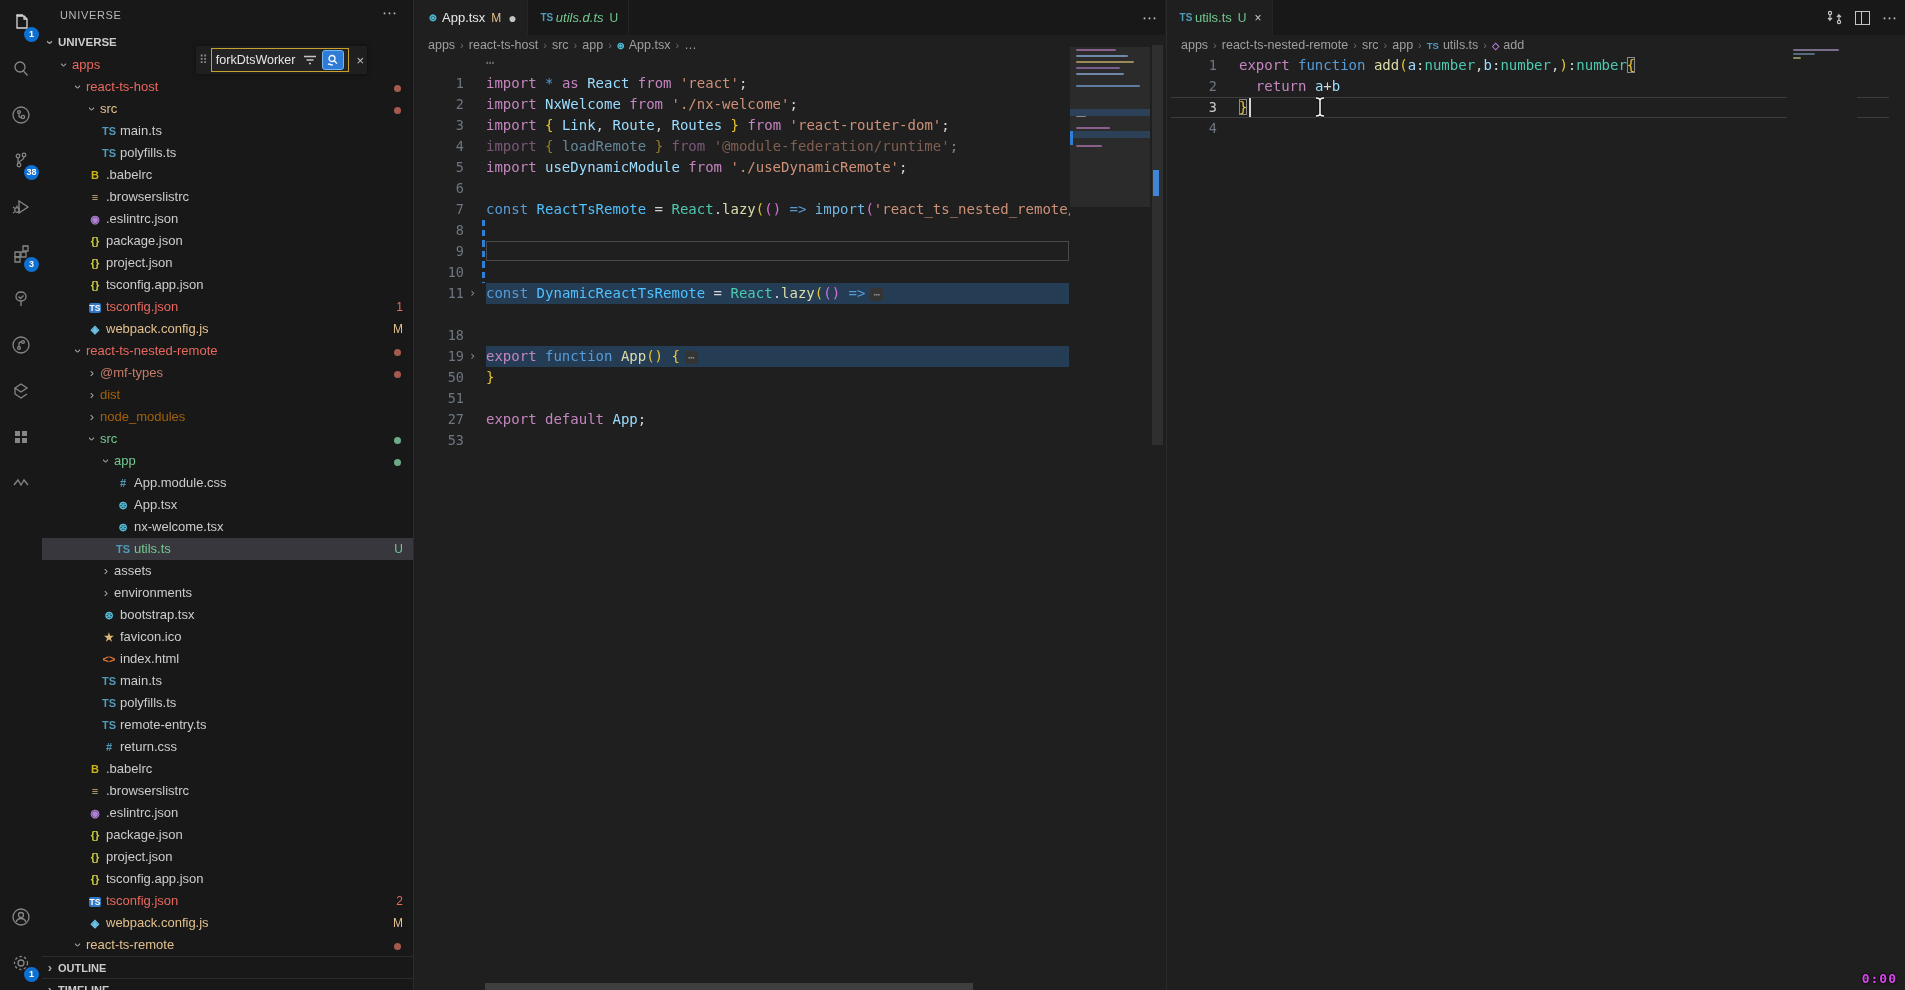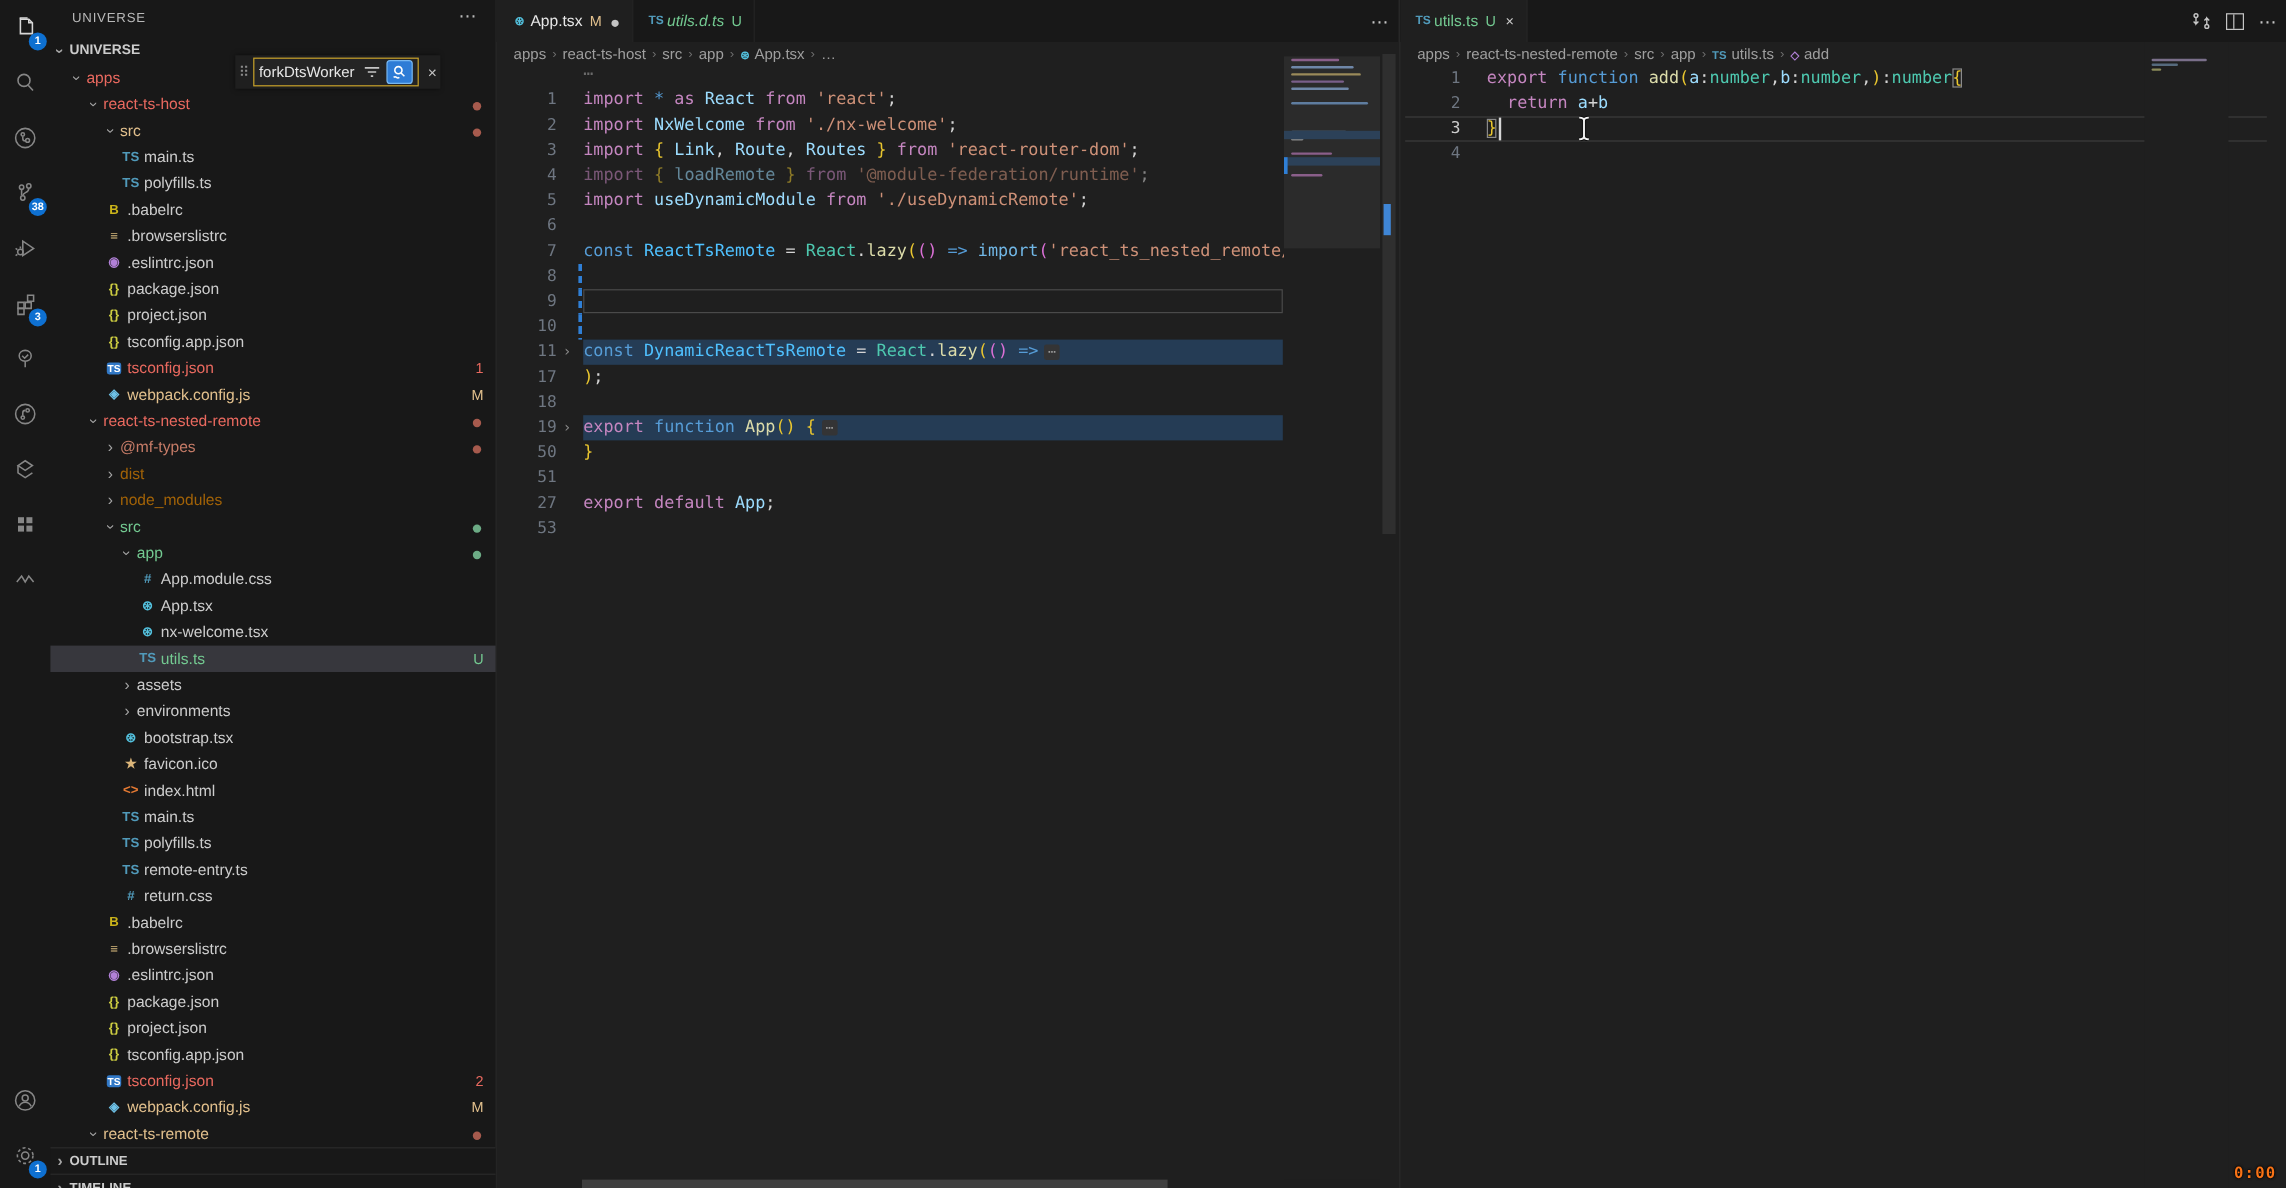--- a/index.html
+++ b/index.html
@@ -473,7 +473,6 @@
         <div class="cline" style="top: 227px; right: 0px;"><span class="lnum">10</span><span class="ltext"></span></div>
         <div class="hlband" style="top: 248px;"></div>
         <div class="cline" style="top: 248px; right: 0px;"><span class="lnum">11</span><span class="gfold">›</span><span class="ltext"><span class="tk tk-kb">const</span><span class="tk tk-p"> </span><span class="tk tk-vc">DynamicReactTsRemote</span><span class="tk tk-p"> = </span><span class="tk tk-ty">React</span><span class="tk tk-p">.</span><span class="tk tk-fn">lazy</span><span class="tk tk-b1">(</span><span class="tk tk-b2">()</span><span class="tk tk-p"> </span><span class="tk tk-kb">=&gt;</span><span class="foldpill">⋯</span></span></div>
-        <div class="cline" style="top: 269px; right: 0px;"><span class="lnum">17</span><span class="ltext"><span class="tk tk-b1">)</span><span class="tk tk-p">;</span></span></div>
         <div class="cline" style="top: 290px; right: 0px;"><span class="lnum">18</span><span class="ltext"></span></div>
         <div class="hlband" style="top: 311px;"></div>
         <div class="cline" style="top: 311px; right: 0px;"><span class="lnum">19</span><span class="gfold">›</span><span class="ltext"><span class="tk tk-kw">export</span><span class="tk tk-p"> </span><span class="tk tk-kb">function</span><span class="tk tk-p"> </span><span class="tk tk-fn">App</span><span class="tk tk-b1">()</span><span class="tk tk-p"> </span><span class="tk tk-b1">{</span><span class="foldpill">⋯</span></span></div>

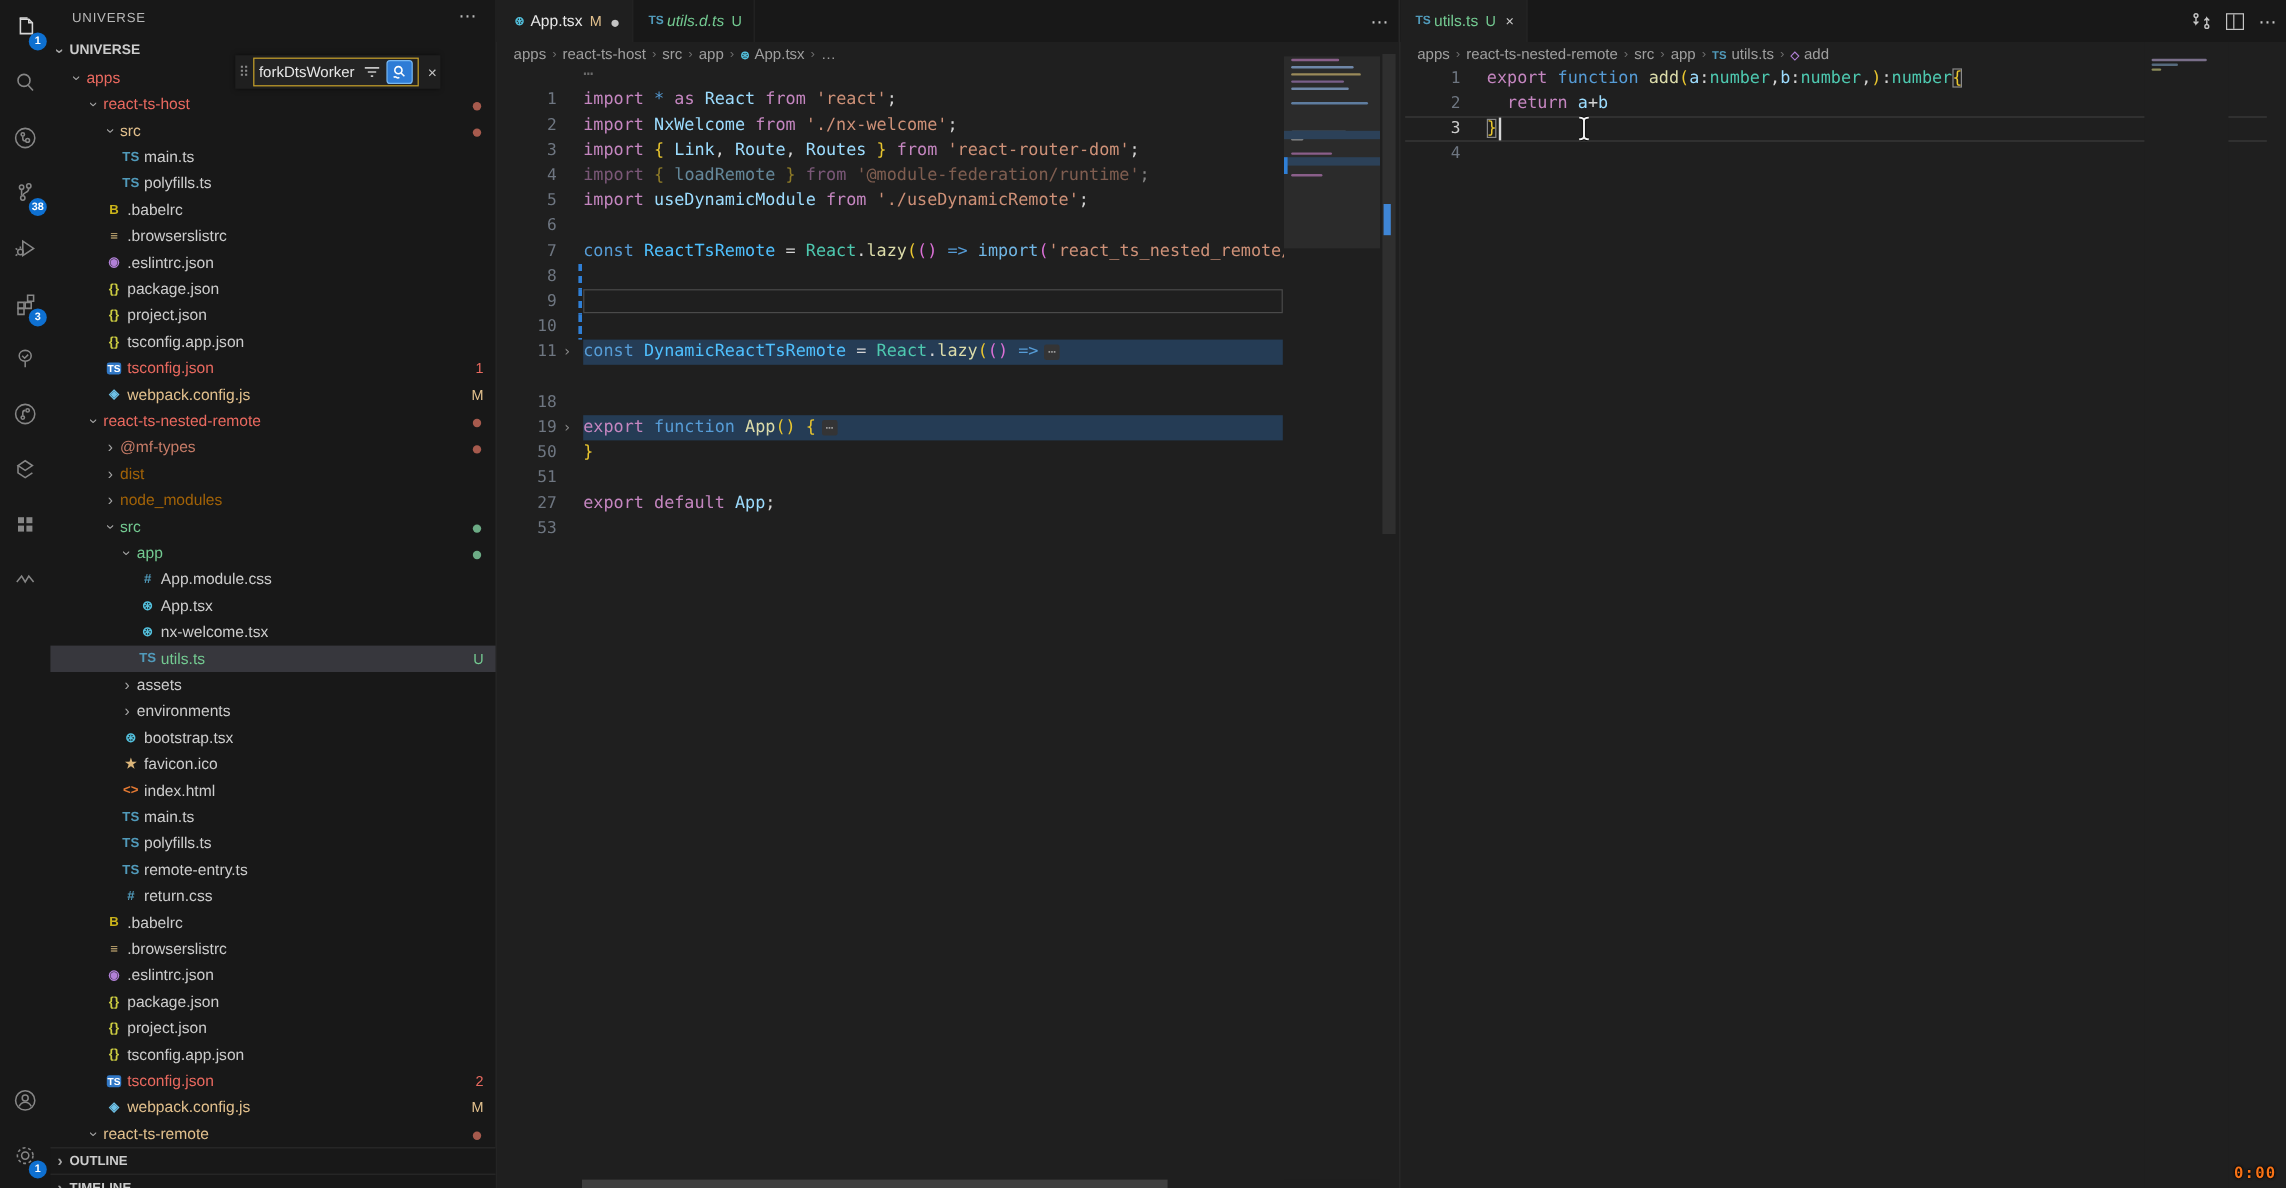--- a/index.html
+++ b/index.html
@@ -95,7 +95,7 @@
 
   
   #mouse{pointer-events:none;}
-  #rec-timer{right:8px;bottom:4px;font-family:"DejaVu Sans Mono",monospace;font-size:13px;font-weight:bold;color:#f97316;
+  #rec-timer{right:8px;bottom:4px;font-family:"DejaVu Sans Mono",monospace;font-size:13px;font-weight:bold;color:#d946ef;
     text-shadow:0 0 2px #000,0 0 2px #000;letter-spacing:1px;text-align:right;}
   .splitic{width:13px;height:12px;border:1px solid #c5c5c5;position:relative;}
   .splitic::after{content:"";position:absolute;left:5px;top:0;bottom:0;width:1px;background:#c5c5c5;}

